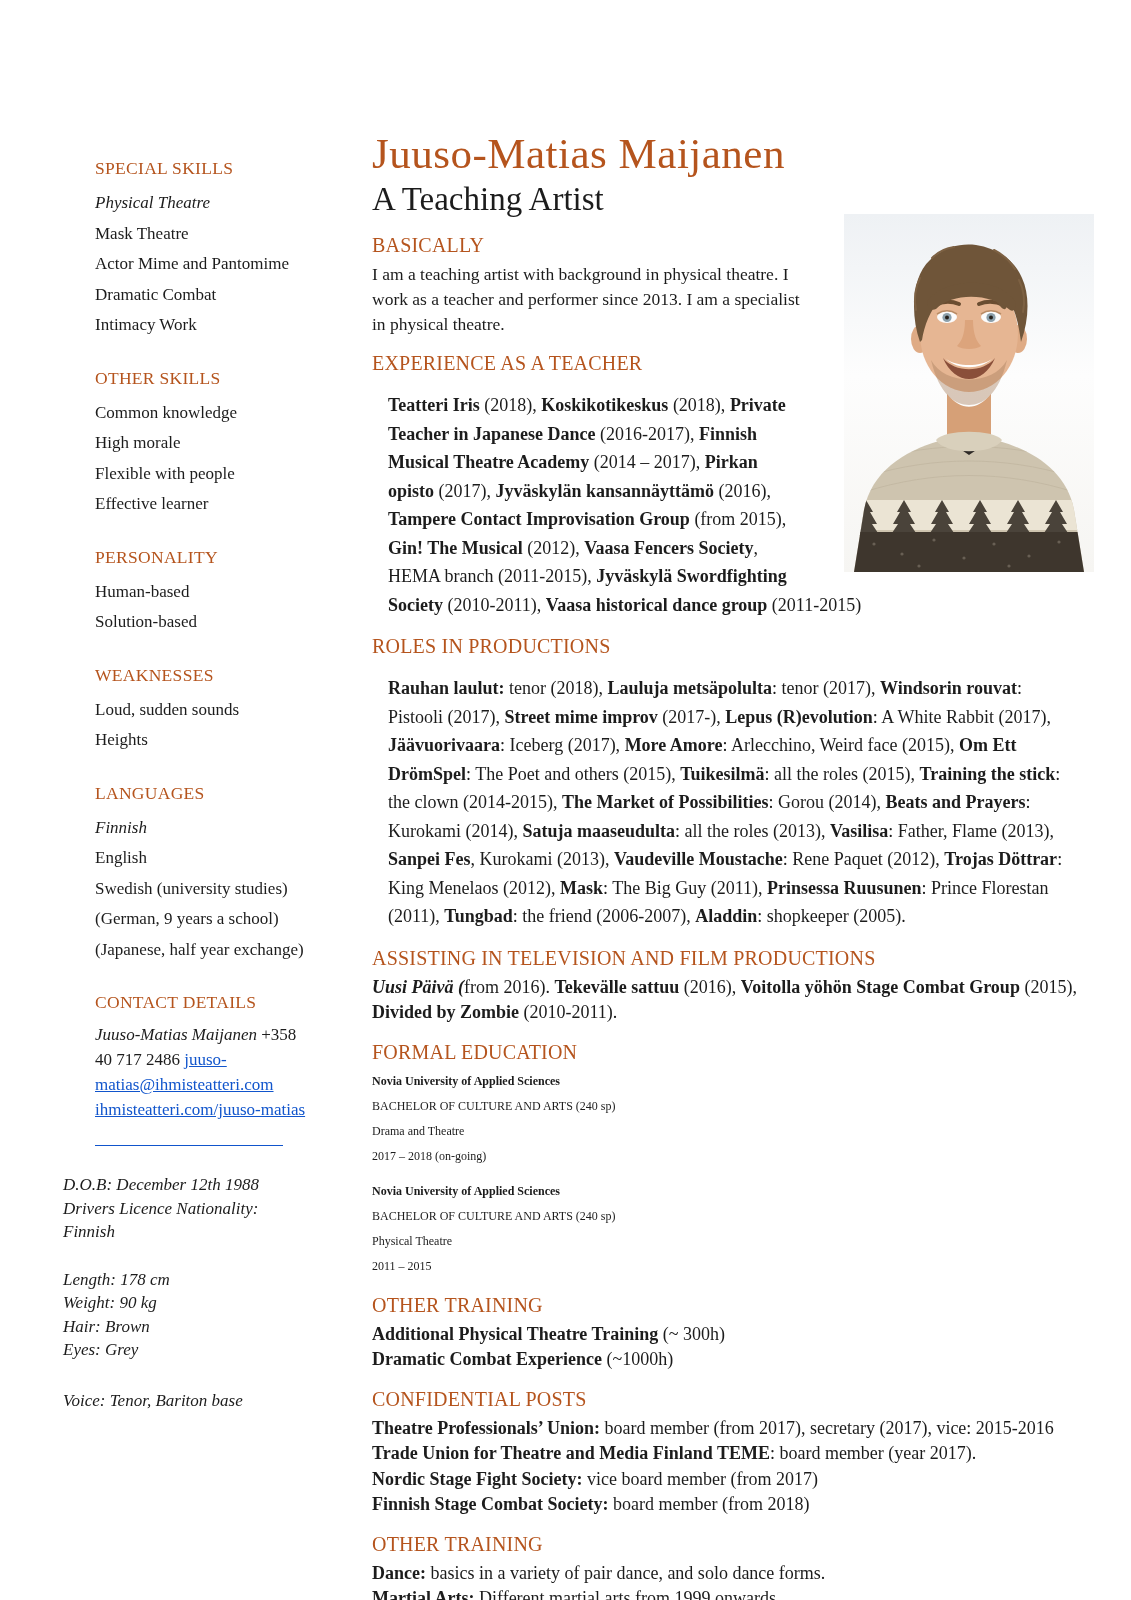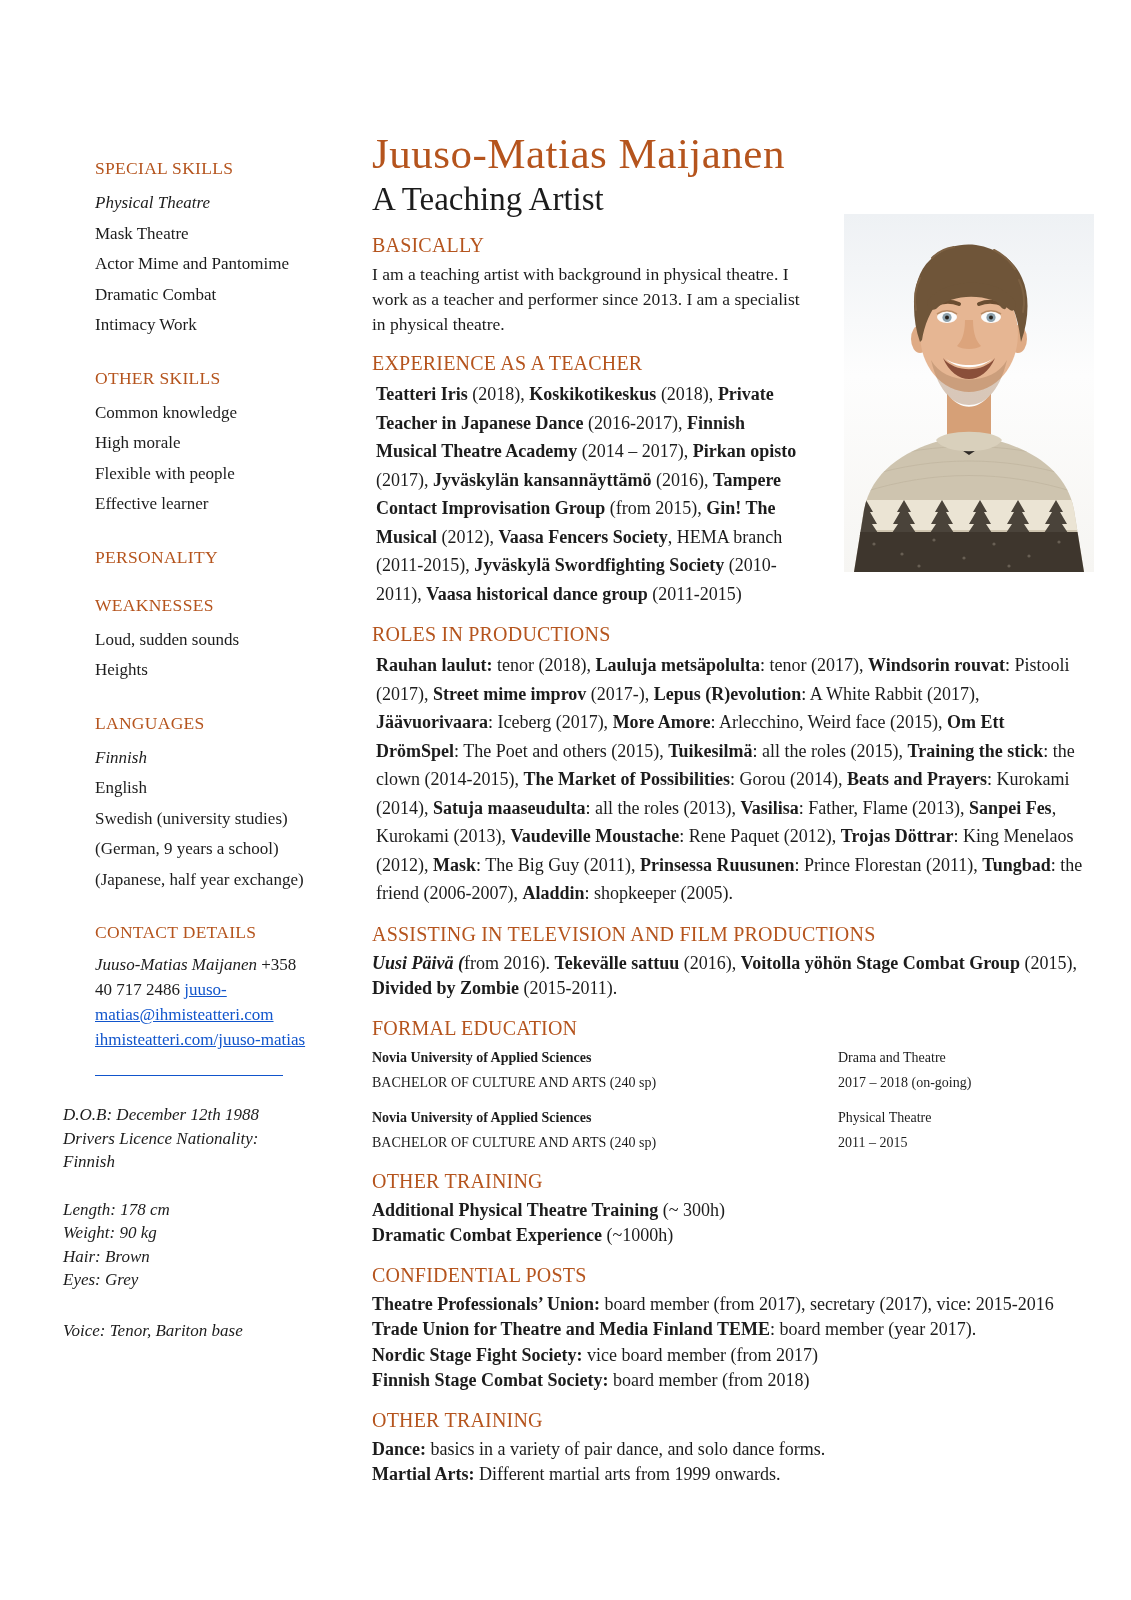--- a/index.html
+++ b/index.html
@@ -45,7 +45,7 @@
     margin:15px 0 5px 0;letter-spacing:.2px;
   }
   .p-basic{font-size:17.5px;line-height:25px;margin:0;}
-  .p-runs{font-size:18px;line-height:28.5px;margin:4px;}
+  .p-runs{font-size:18px;line-height:28.5px;margin:16px;}
   .line{font-size:18px;line-height:25.5px;}
   .conf .line:first-child{font-size:17px;}
   .edu-row{display:flex;margin-bottom:10px;font-size:14px;line-height:25px;}

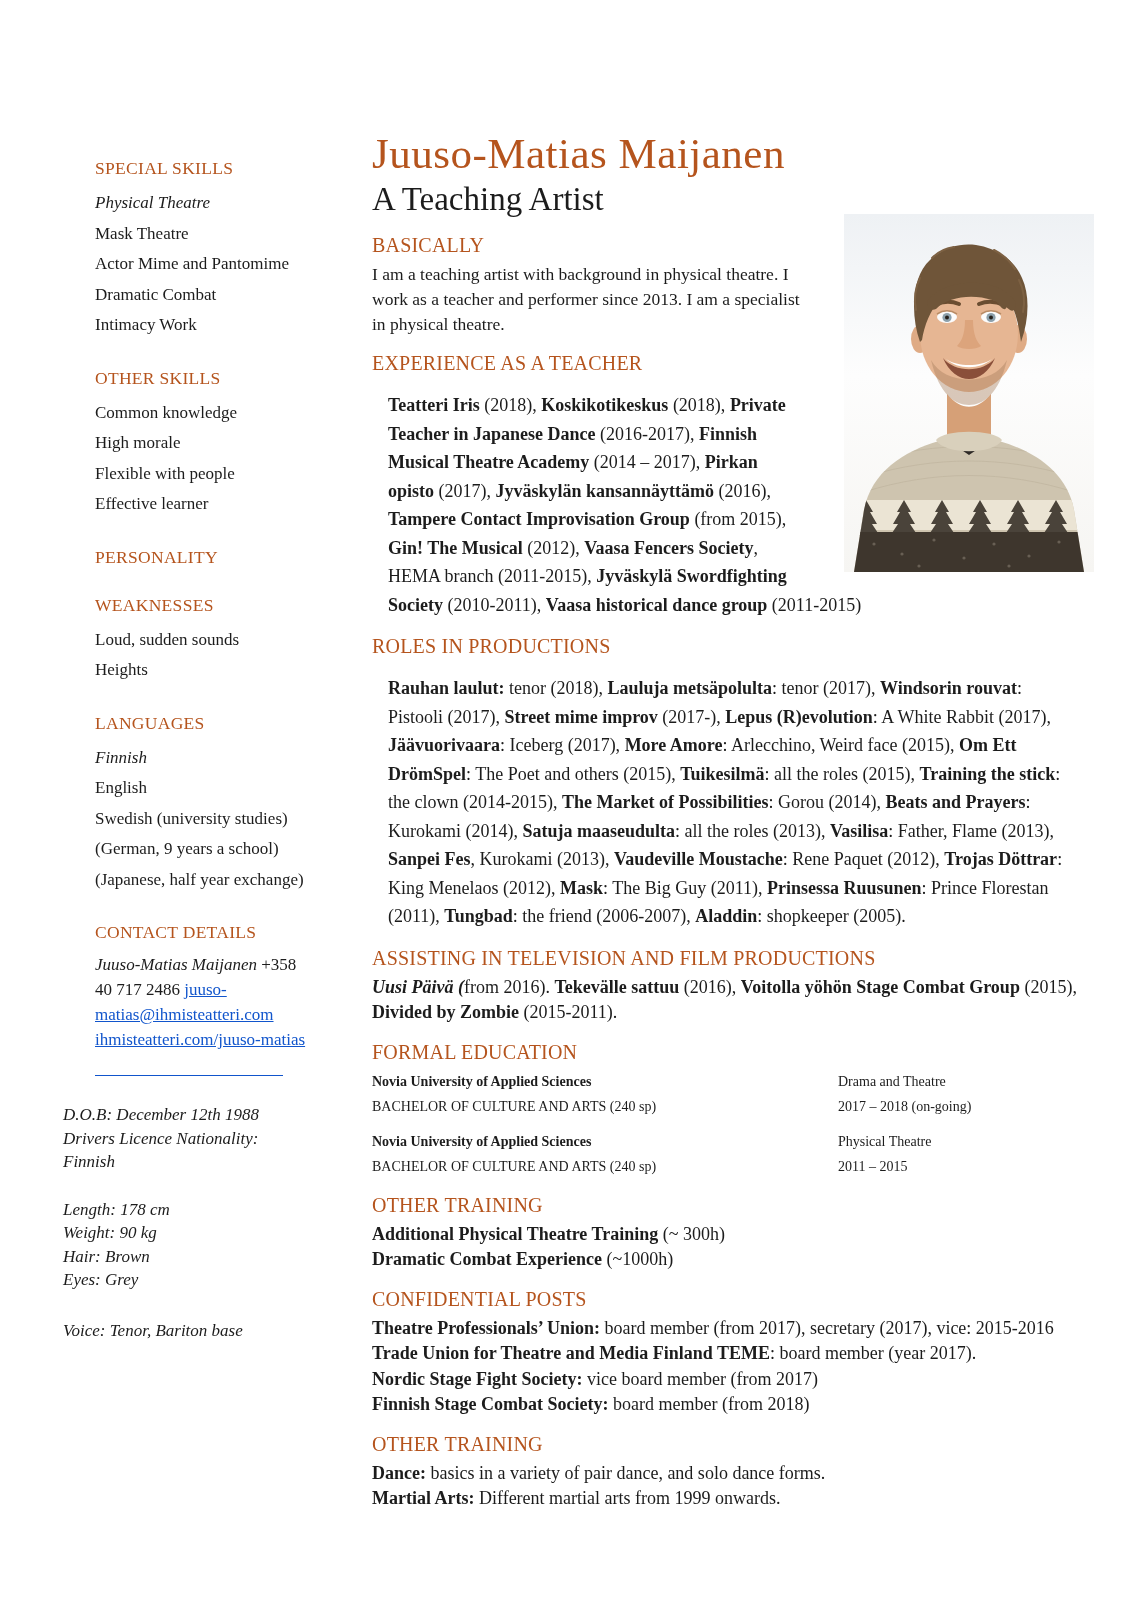--- a/index.html
+++ b/index.html
@@ -91,6 +91,10 @@
 
     <div class="s-sec">
       <h4 class="s-h">PERSONALITY</h4>
+      <div>
+          <div class="s-item">Human-based</div>
+          <div class="s-item">Solution-based</div>
+        </div>
     </div>
 
     <div class="s-sec">

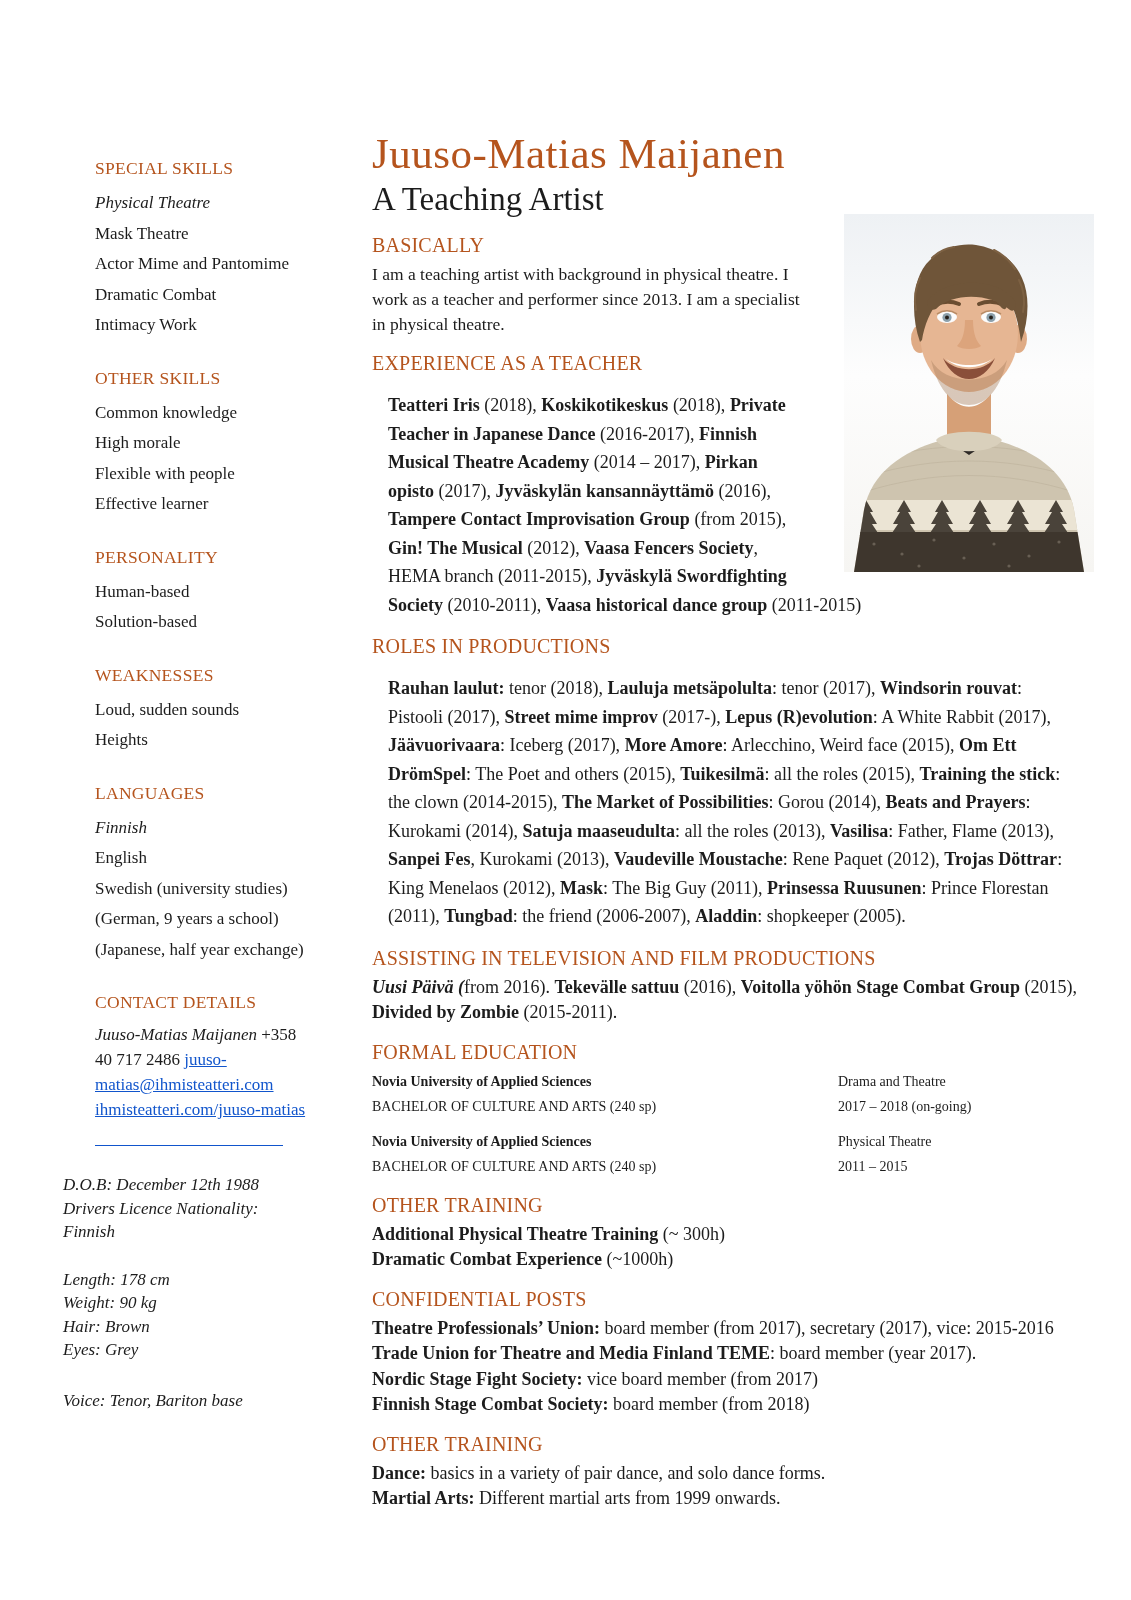--- a/index.html
+++ b/index.html
@@ -250,7 +250,7 @@
 
     <section>
       <h3>ASSISTING IN TELEVISION AND FILM PRODUCTIONS</h3>
-      <p class="line" style="margin:0"><span class="run b i">Uusi Päivä (</span><span class="run">from 2016). </span><span class="run b">Tekevälle sattuu</span><span class="run"> (2016), </span><span class="run b">Voitolla yöhön Stage Combat Group</span><span class="run"> (2015), </span><span class="run b">Divided by Zombie</span><span class="run"> (2015-2011).</span></p>
+      <p class="line" style="margin:0"><span class="run b i">Uusi Päivä (</span><span class="run">from 2016). </span><span class="run b">Tekevälle sattuu</span><span class="run"> (2016), </span><span class="run b">Voitolla yöhön Stage Combat Group</span><span class="run"> (2015), </span><span class="run b">Divided by Zombie</span><span class="run"> (2010-2011).</span></p>
     </section>
 
     <section>

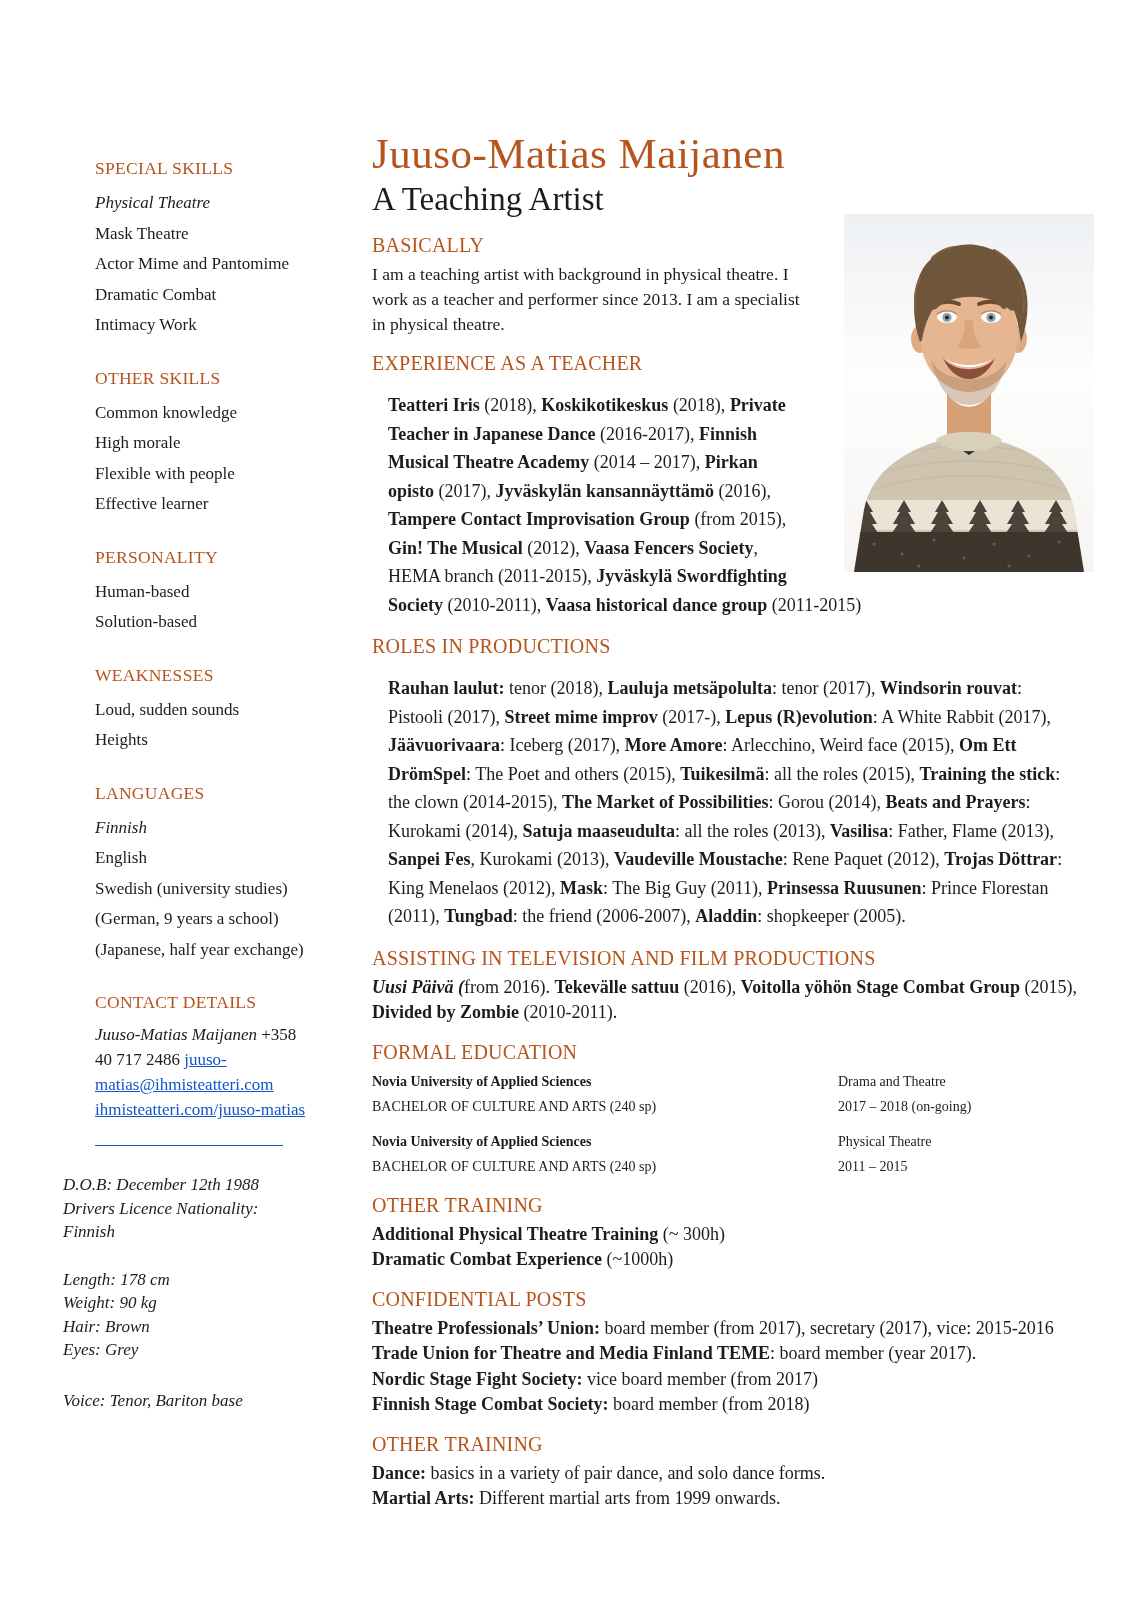--- a/index.html
+++ b/index.html
@@ -48,7 +48,7 @@
   .p-runs{font-size:18px;line-height:28.5px;margin:16px;}
   .line{font-size:18px;line-height:25.5px;}
   .conf .line:first-child{font-size:17px;}
-  .edu-row{display:flex;margin-bottom:10px;font-size:14px;line-height:25px;}
+  .edu-row{display:flex;margin-bottom:10px;font-size:12px;line-height:25px;flex-direction:column;}
   .edu-left{width:466px;flex:none;}
   .edu-right{flex:1;}
   .b{font-weight:bold;}

